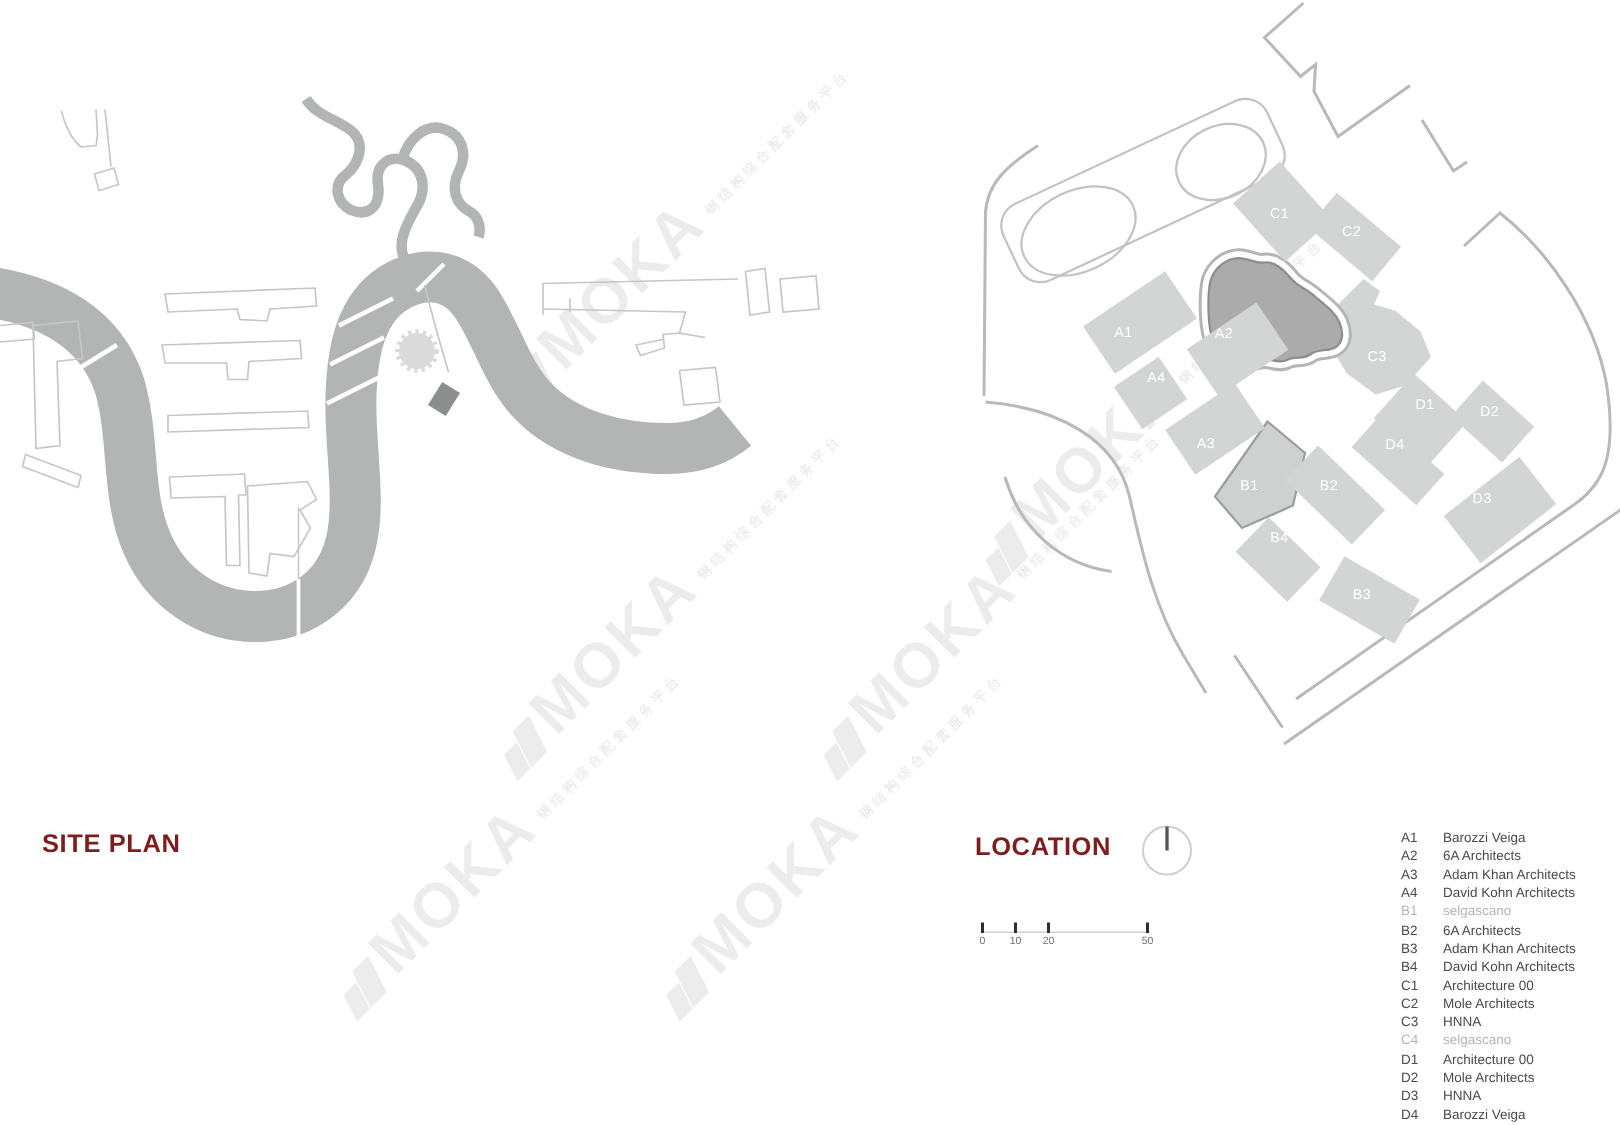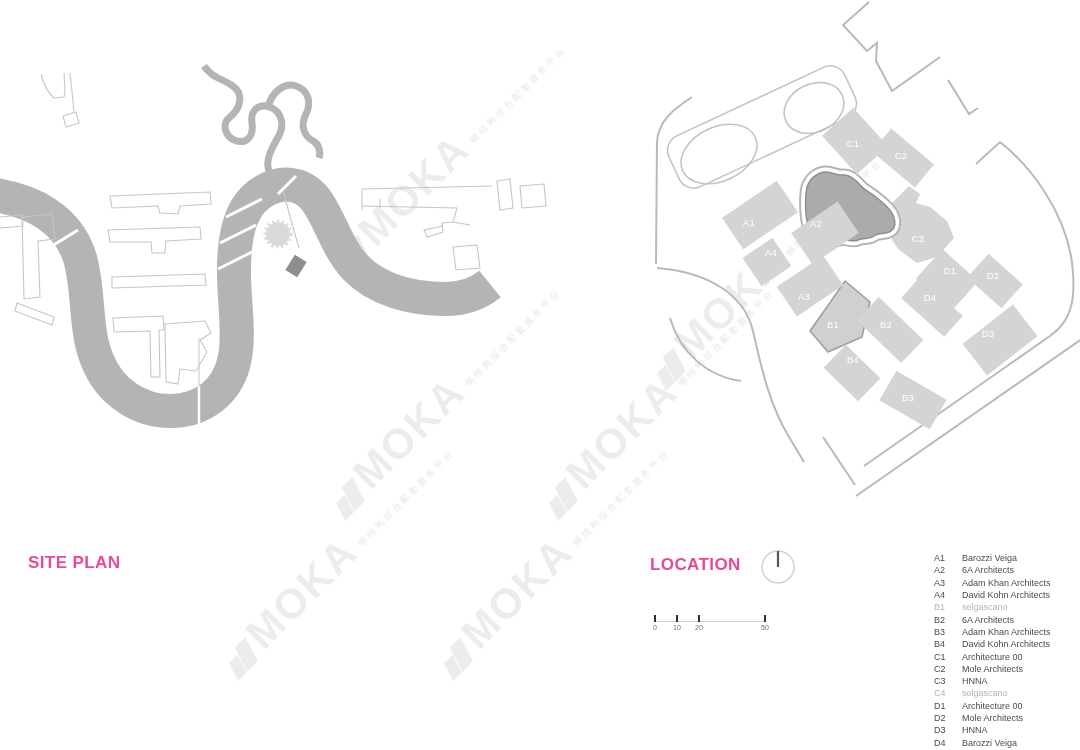--- a/index.html
+++ b/index.html
@@ -10,7 +10,7 @@
   #site-plan-map { left:0; top:0; width:560px; height:540px; }
   #location-map  { left:620px; top:0; width:460px; height:540px; }
 
-  .sheet-title { position:absolute; font-size:17px; font-weight:bold; color:#ec4899; letter-spacing:0.4px; }
+  .sheet-title { position:absolute; font-size:17px; font-weight:bold; color:#7f1d1d; letter-spacing:0.4px; }
   #site-title { left:28px; top:553px; }
   #loc-title  { left:650px; top:555px; }
 

